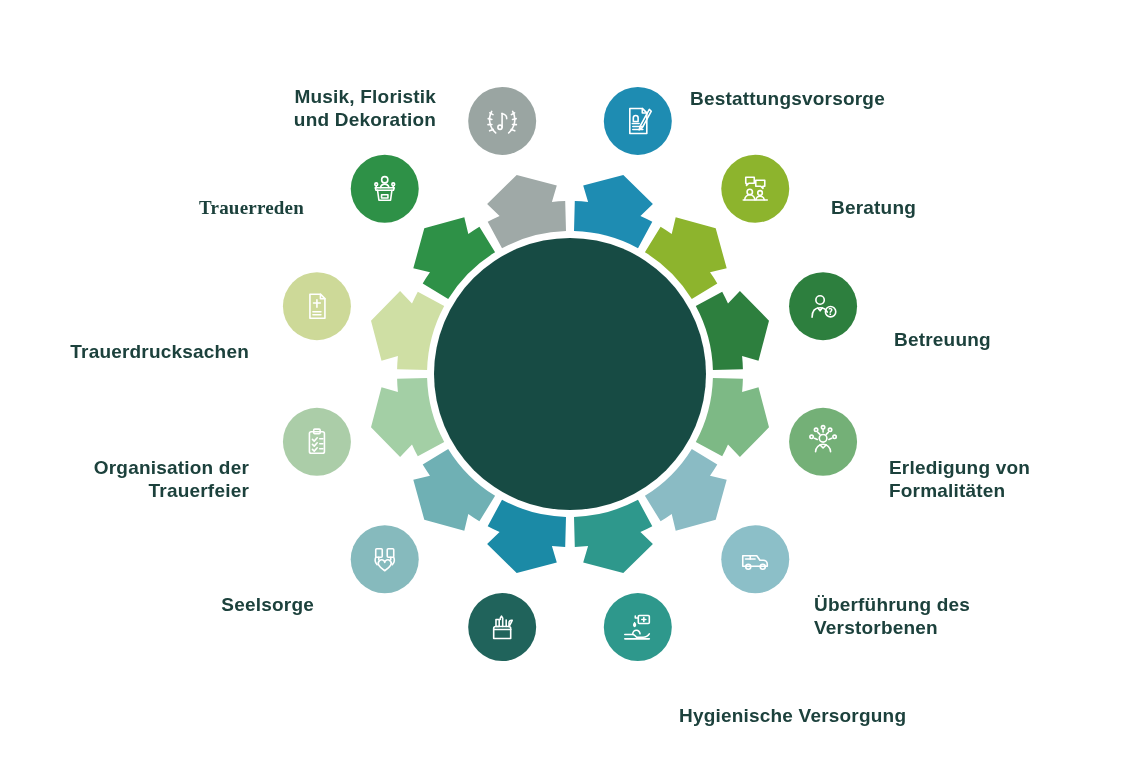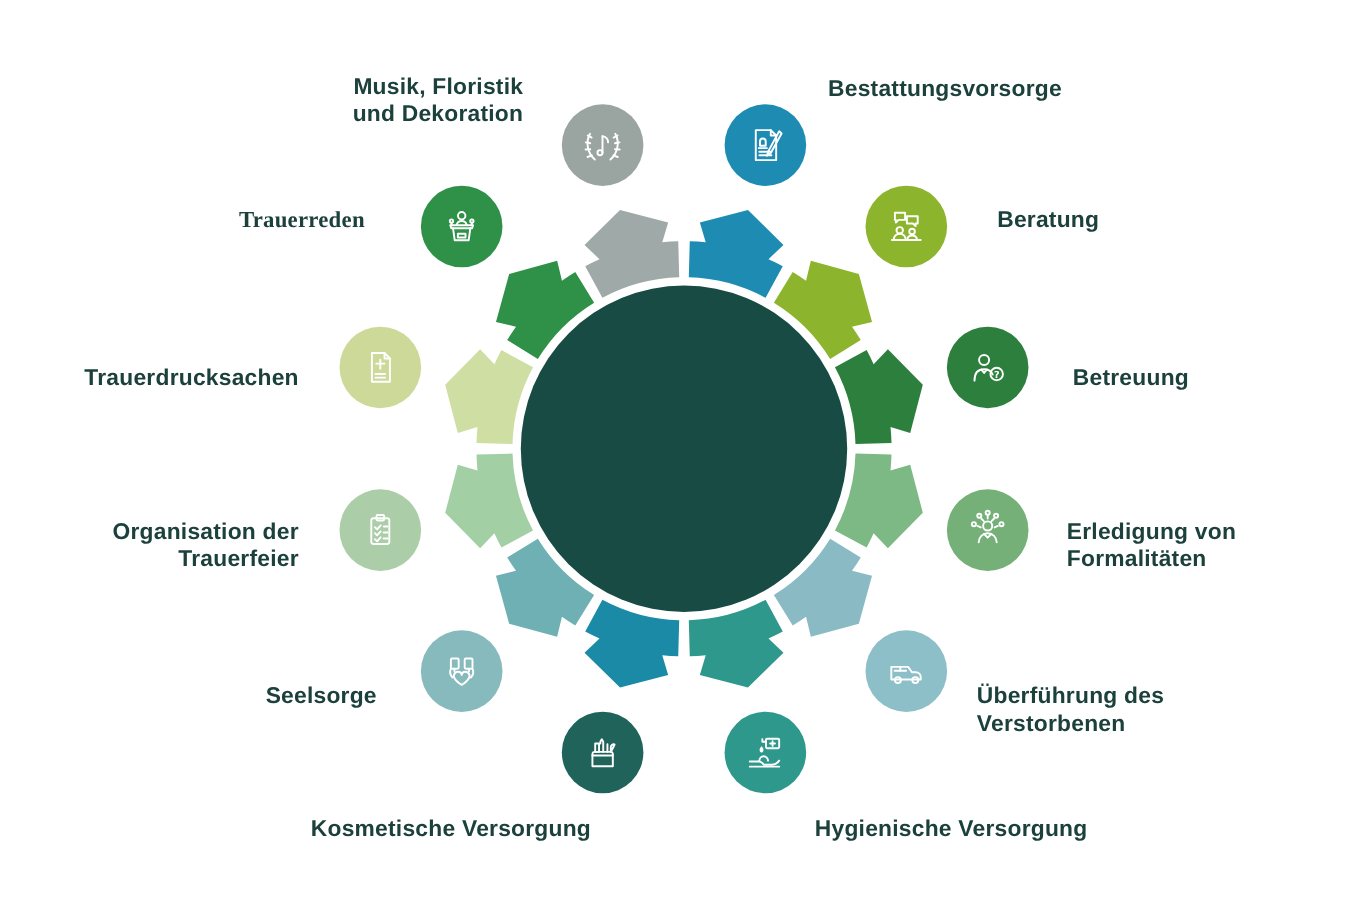--- a/index.html
+++ b/index.html
@@ -10,7 +10,7 @@
   .wheel-svg{position:absolute;left:0;top:0;}
   .lbl{
     position:absolute;font-size:19px;font-weight:700;color:#1c413c;
-    line-height:1.22;letter-spacing:.2px;white-space:pre-line;
+    line-height:1.22;letter-spacing:.2px;white-space:pre-line;margin-top:24px;
   }
   .lbl-0{left:690px;top:63px;}
   .lbl-1{left:831px;top:172px;}

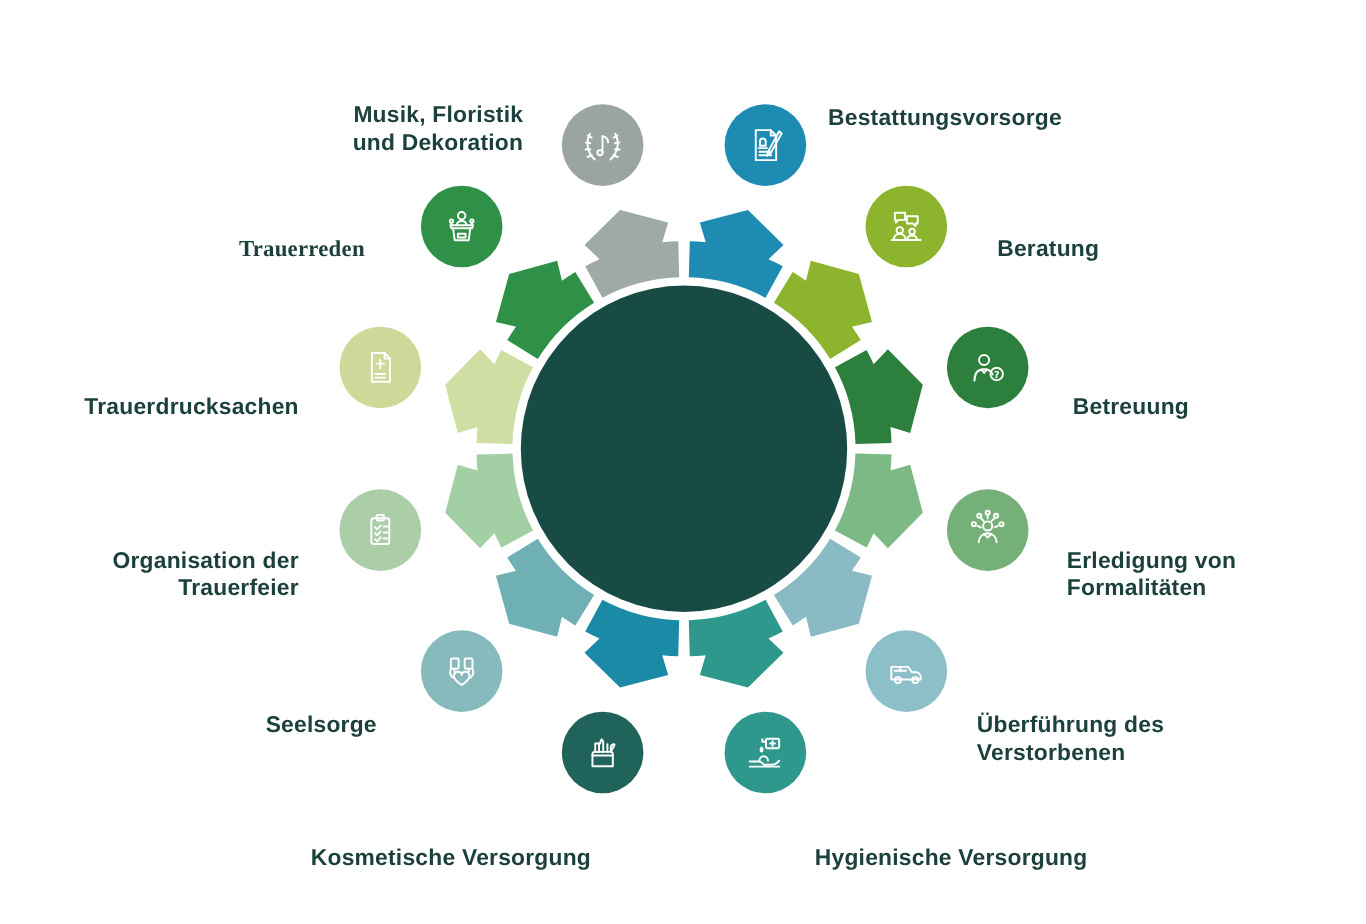--- a/index.html
+++ b/index.html
@@ -21,7 +21,7 @@
   .lbl-6{left:259px;top:680px;}
   .lbl-7{right:824px;top:569px;text-align:right;}
   .lbl-8{right:889px;top:432px;width:190px;text-align:right;}
-  .lbl-9{right:889px;top:304px;}
+  .lbl-9{right:889px;top:316px;}
   .lbl-10{right:834px;top:172px;text-align:right;font-family:Liberation Serif, serif;}
   .lbl-11{right:702px;top:61px;width:180px;text-align:right;}
   .center-title{

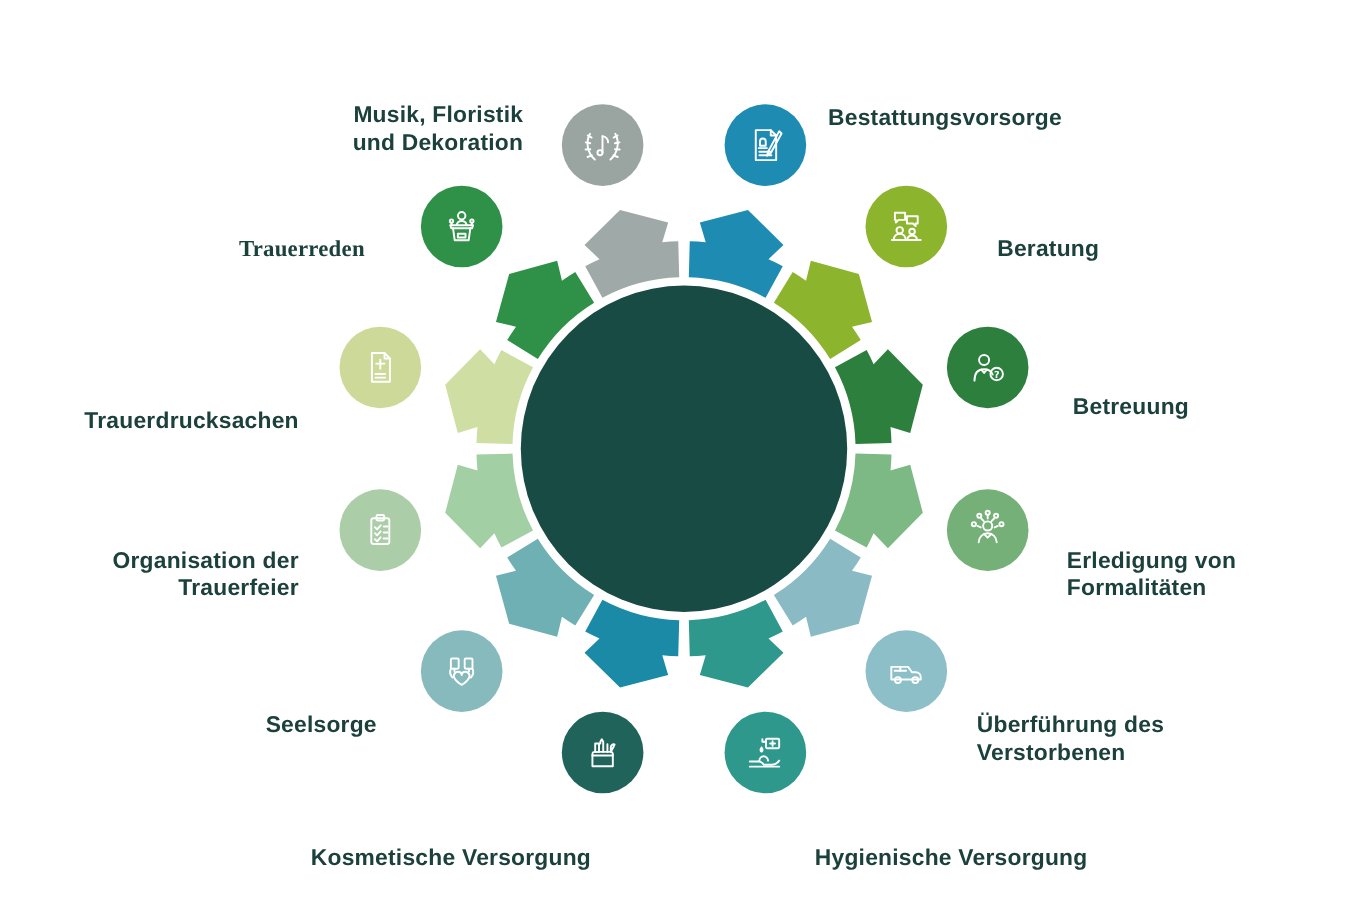--- a/index.html
+++ b/index.html
@@ -213,7 +213,6 @@
   <div class="lbl lbl-3">Erledigung von
 Formalitäten</div>
   <div class="lbl lbl-5">Hygienische Versorgung</div>
-  <div class="lbl lbl-6">Kosmetische Versorgung</div>
   <div class="lbl lbl-7">Seelsorge</div>
   <div class="lbl lbl-8">Organisation der
 Trauerfeier</div>

